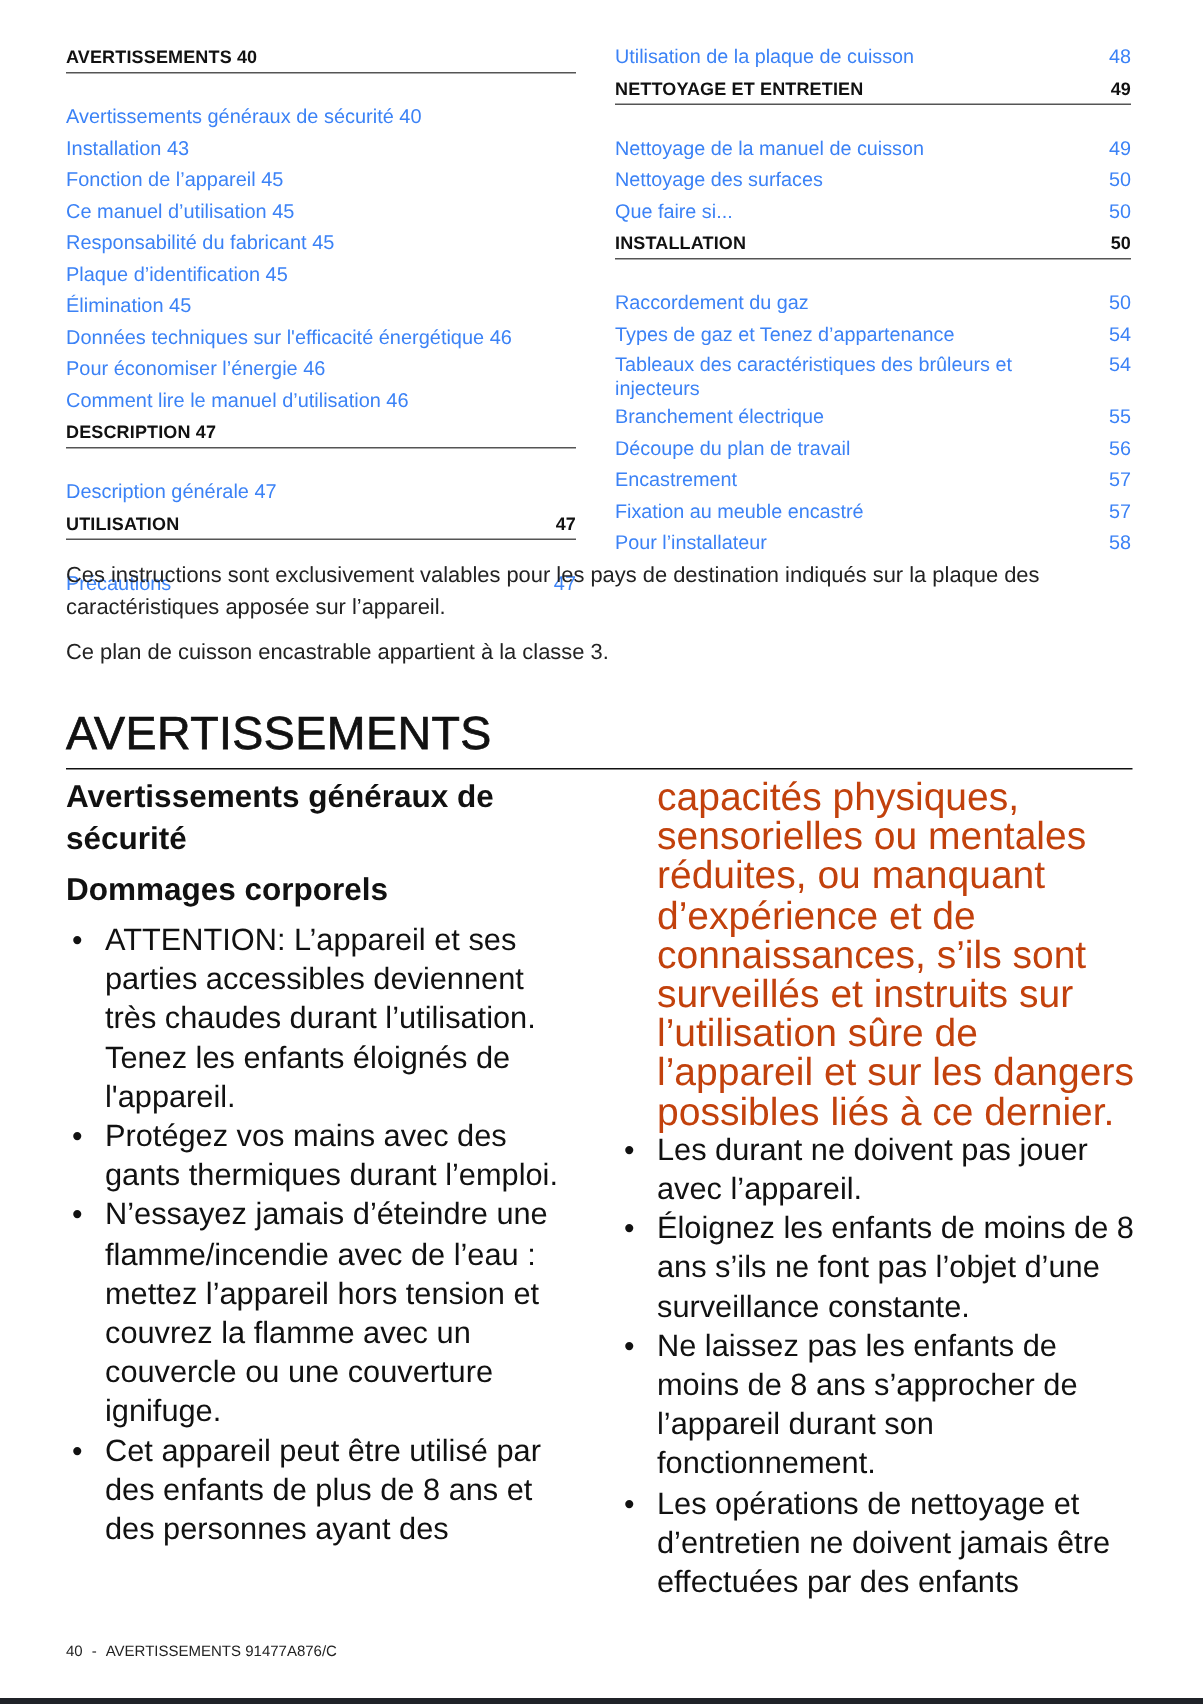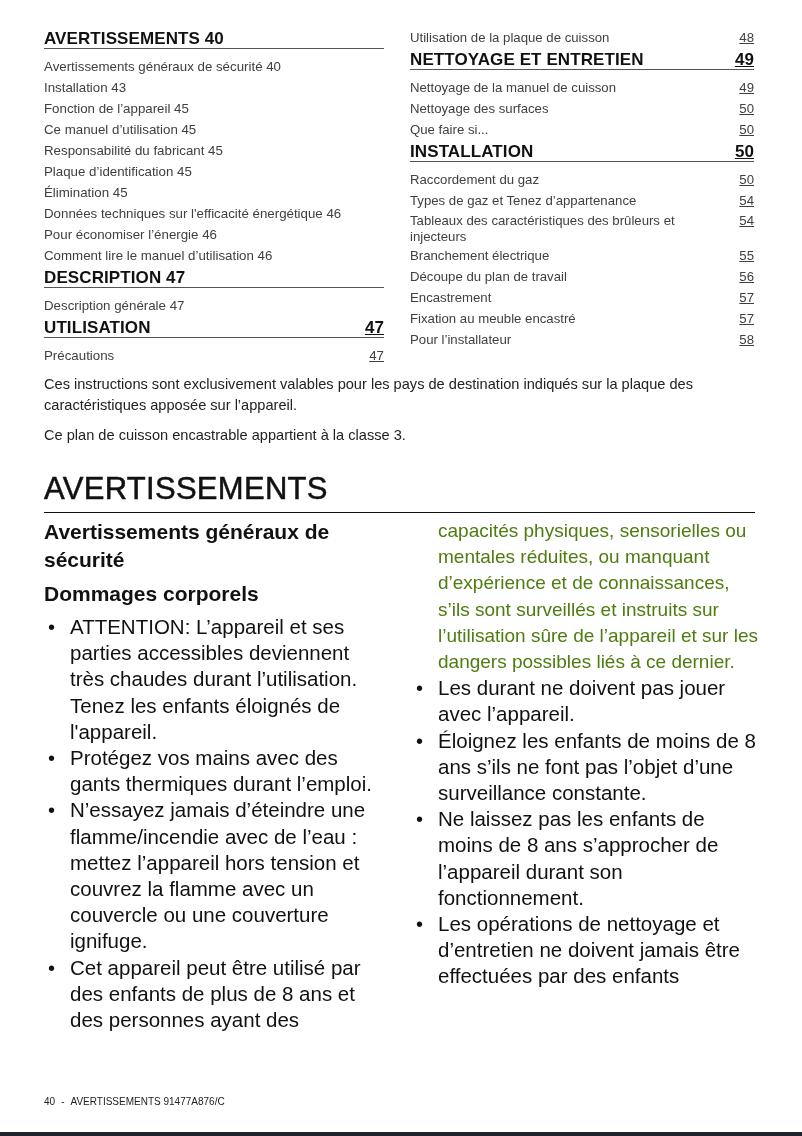--- a/index.html
+++ b/index.html
@@ -35,11 +35,11 @@
       align-items: flex-end;
       font-family: "Liberation Sans", sans-serif;
       font-weight: bold;
-      font-size: 17px;
+      font-size: 12px;
       line-height: 19px;
       height: 21px;
       border-bottom: 1.2px solid #555;
-      margin-bottom: 7px;
+      margin-bottom: 18px;
       letter-spacing: 0.1px;
     }
     .toc-item {

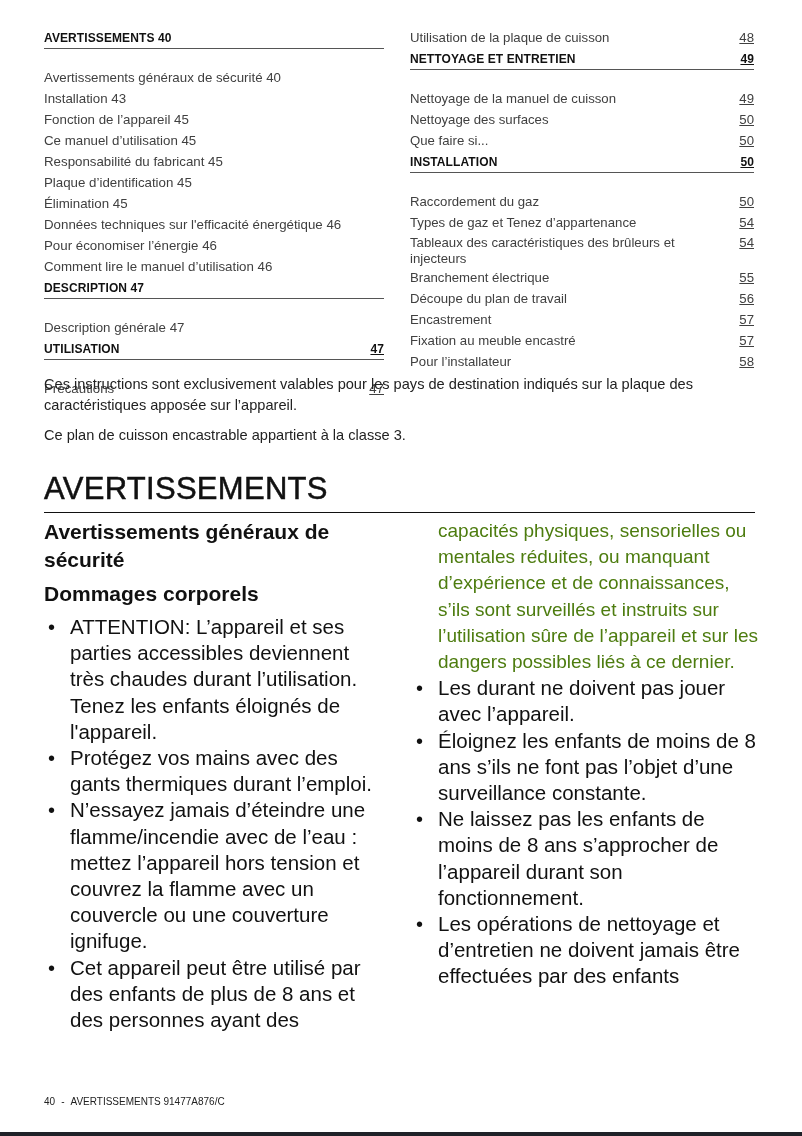--- a/index.html
+++ b/index.html
@@ -50,7 +50,7 @@
       font-size: 13.3px;
       line-height: 21px;
       height: 21px;
-      color: #404040;
+      color: #3b82f6;
       white-space: nowrap;
       gap: 39px;
     }

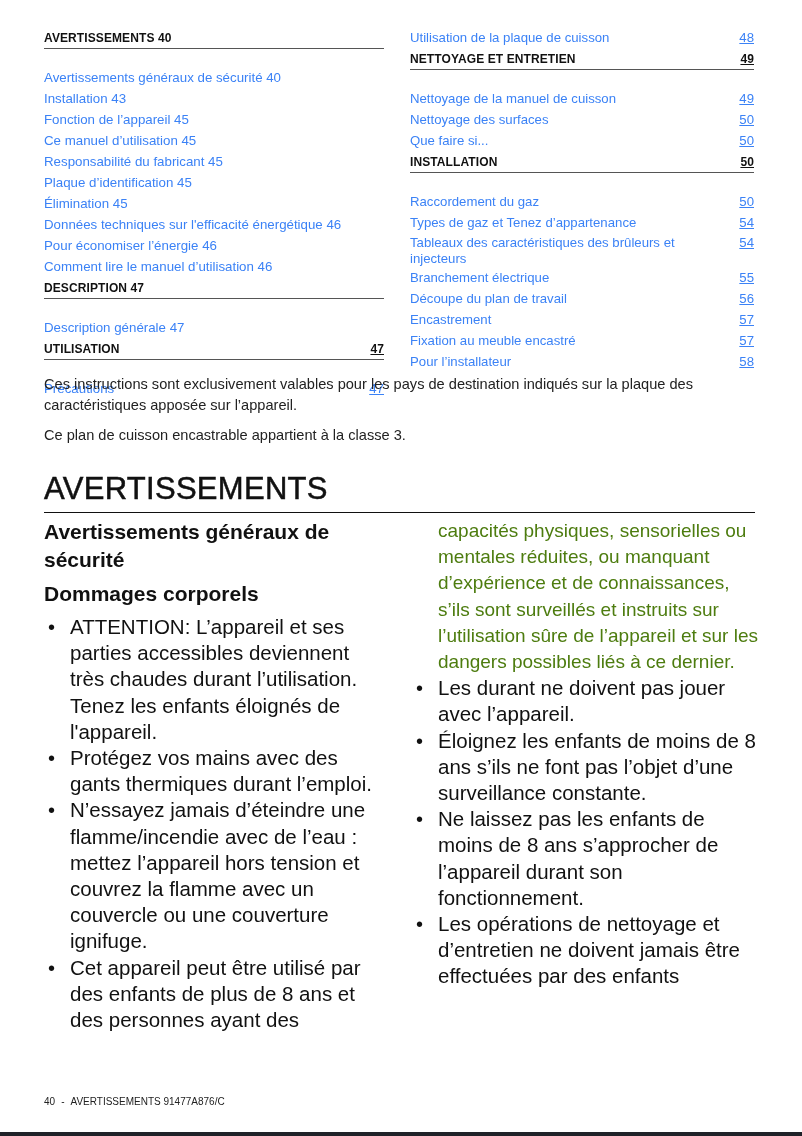--- a/index.html
+++ b/index.html
@@ -63,7 +63,7 @@
     }
     .toc-item.wrap .toc-label { max-width: 300px; }
     .toc-right .toc-item { font-size: 13.2px; }
-    .toc-page { padding-left: 6px; text-decoration: underline; }
+    .toc-page { padding-left: 6px; }
 
     
     .intro {

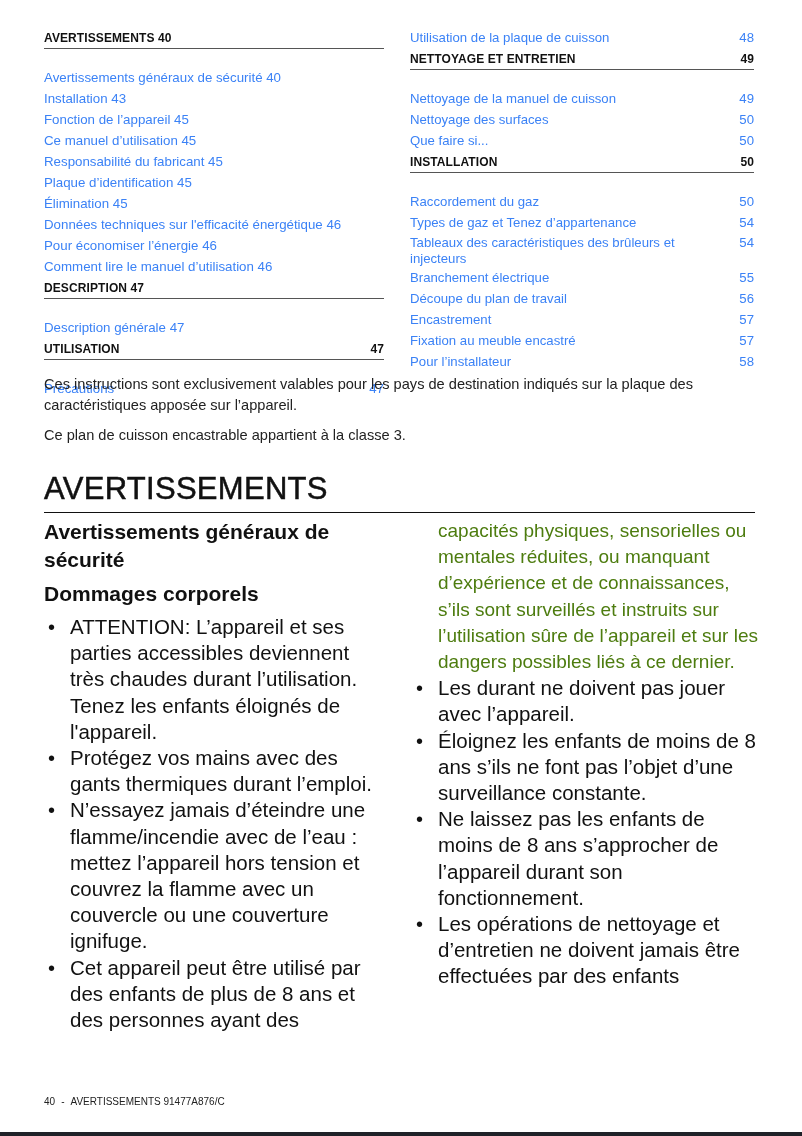--- a/index.html
+++ b/index.html
@@ -136,9 +136,9 @@
       font-size: 20px;
     }
     .cont-text {
-      font-size: 19px;
+      font-size: 26px;
       line-height: 26.2px;
-      color: #4d7c0f;
+      color: #c2410c;
     }
     .body-right ul.bullets li { padding-left: 0; }
     .body-right ul.bullets li .bullet { left: -22px; }

